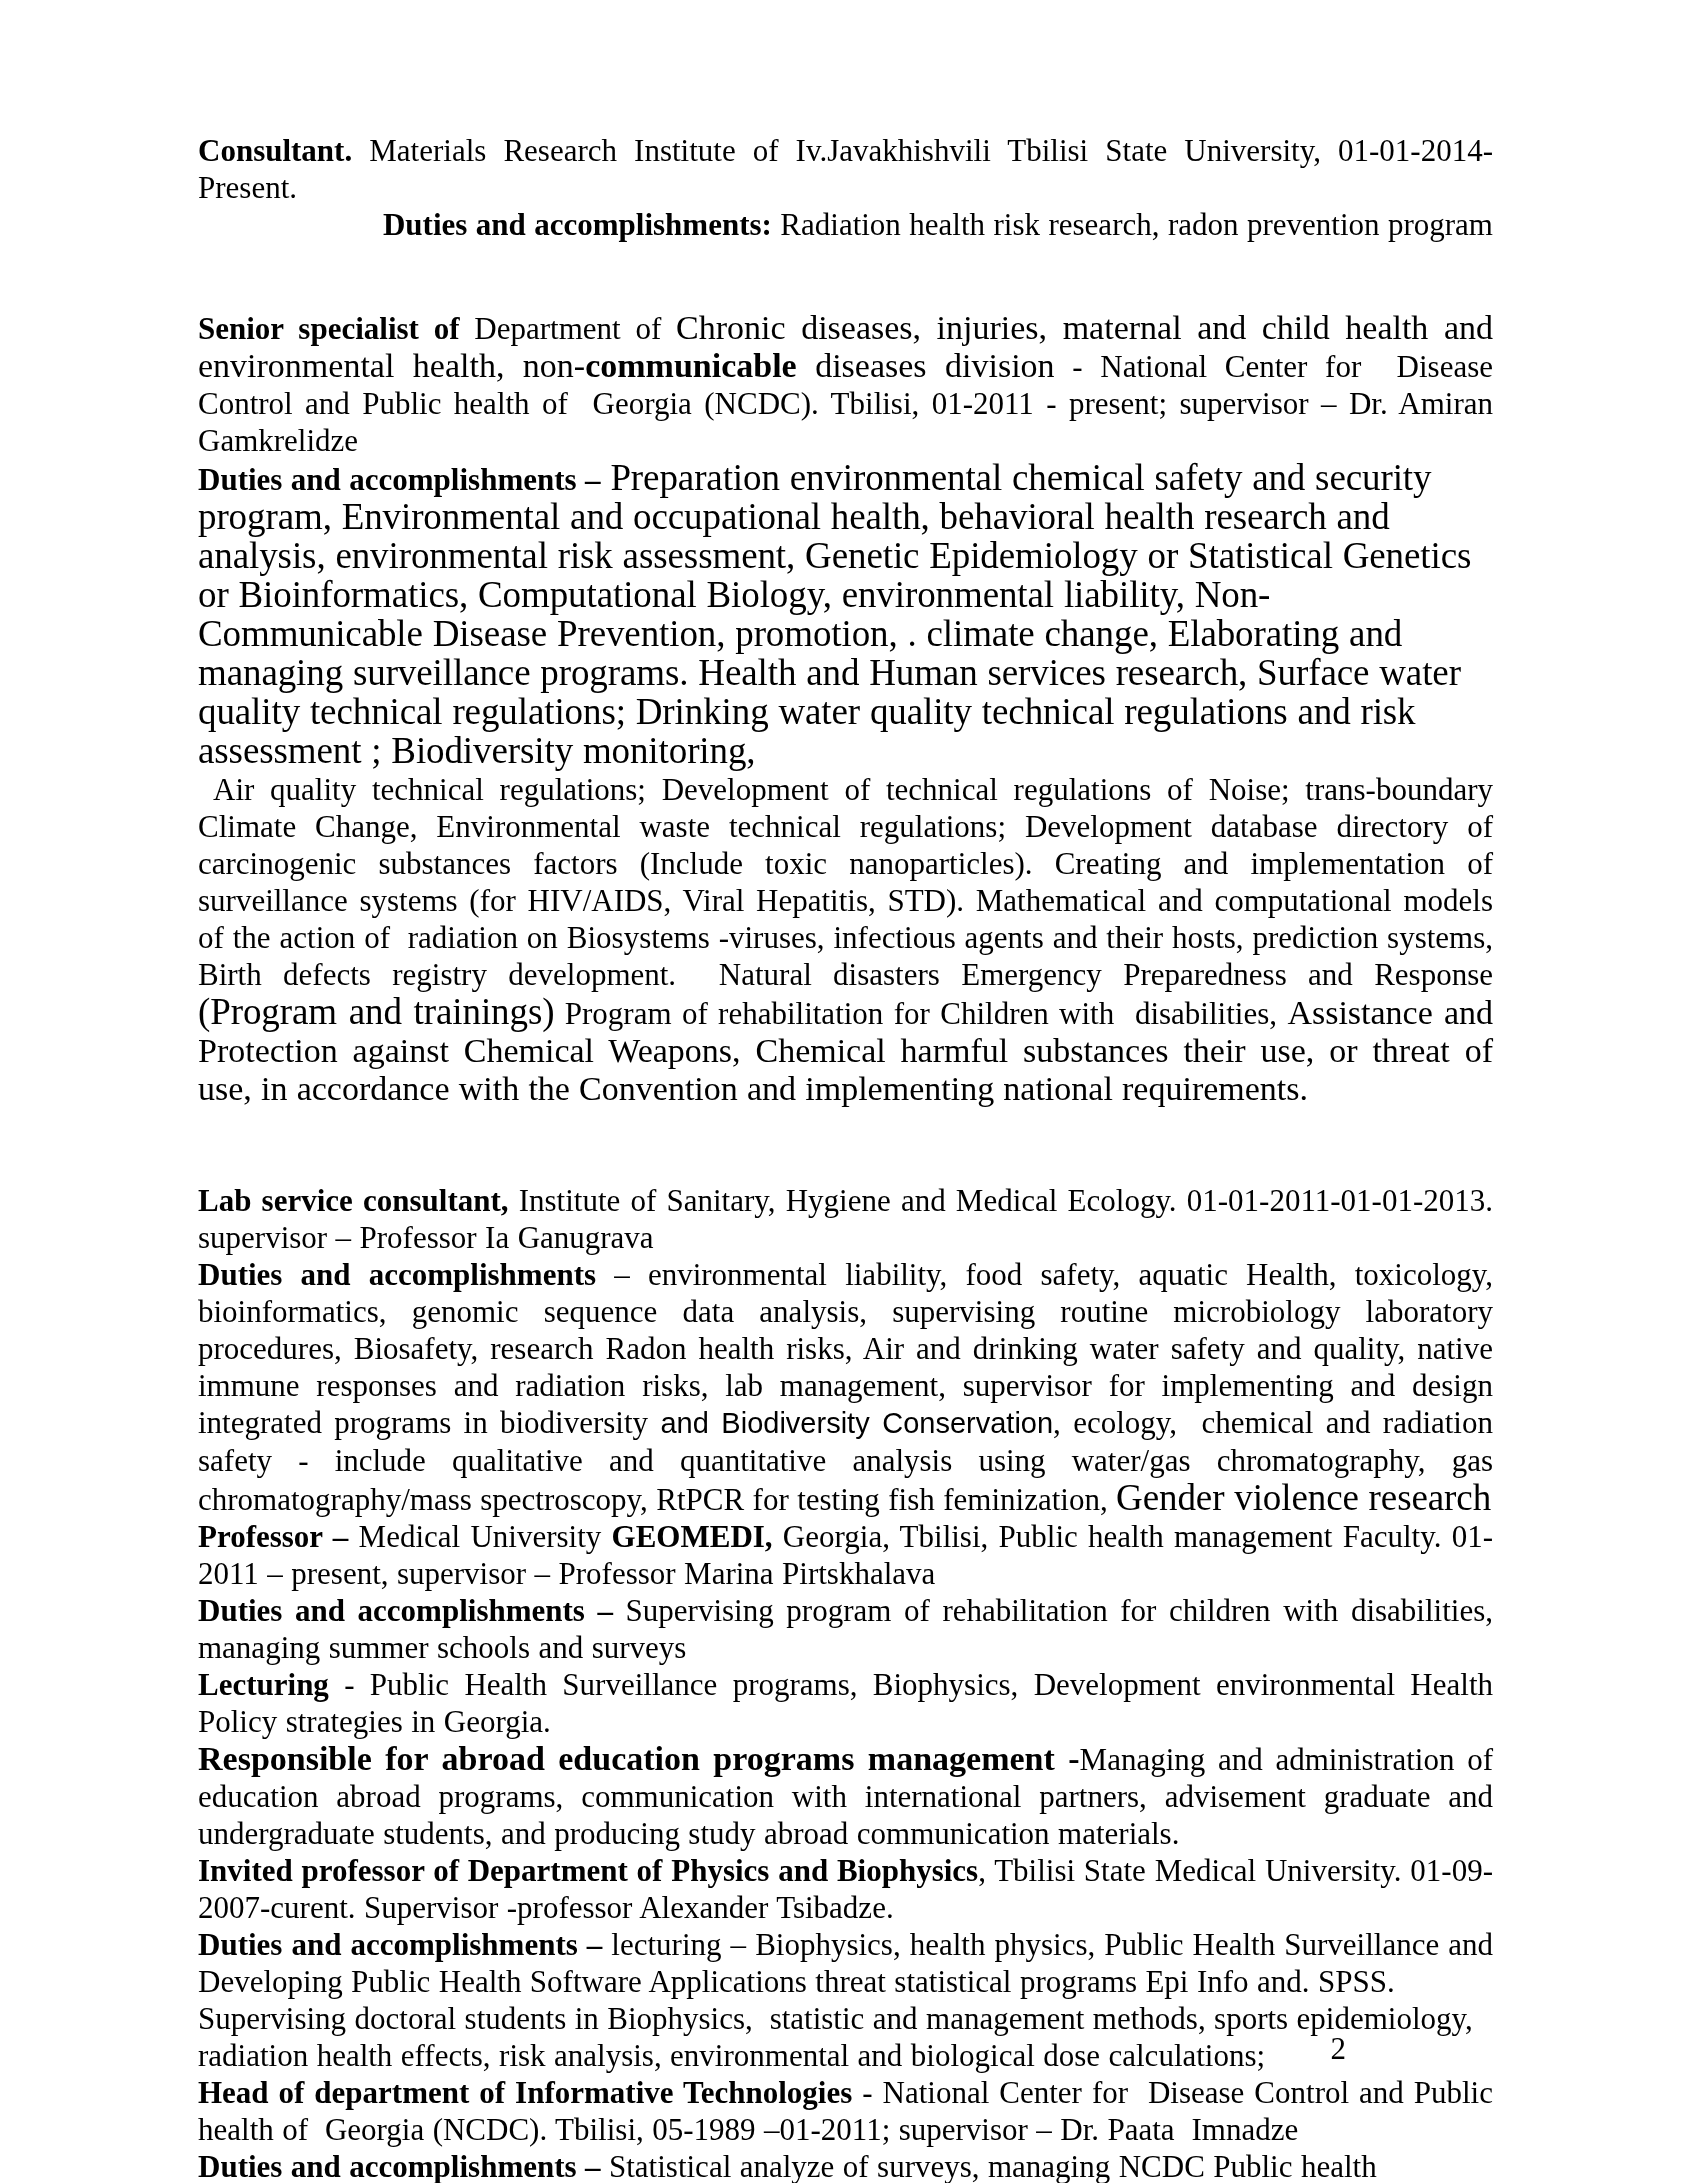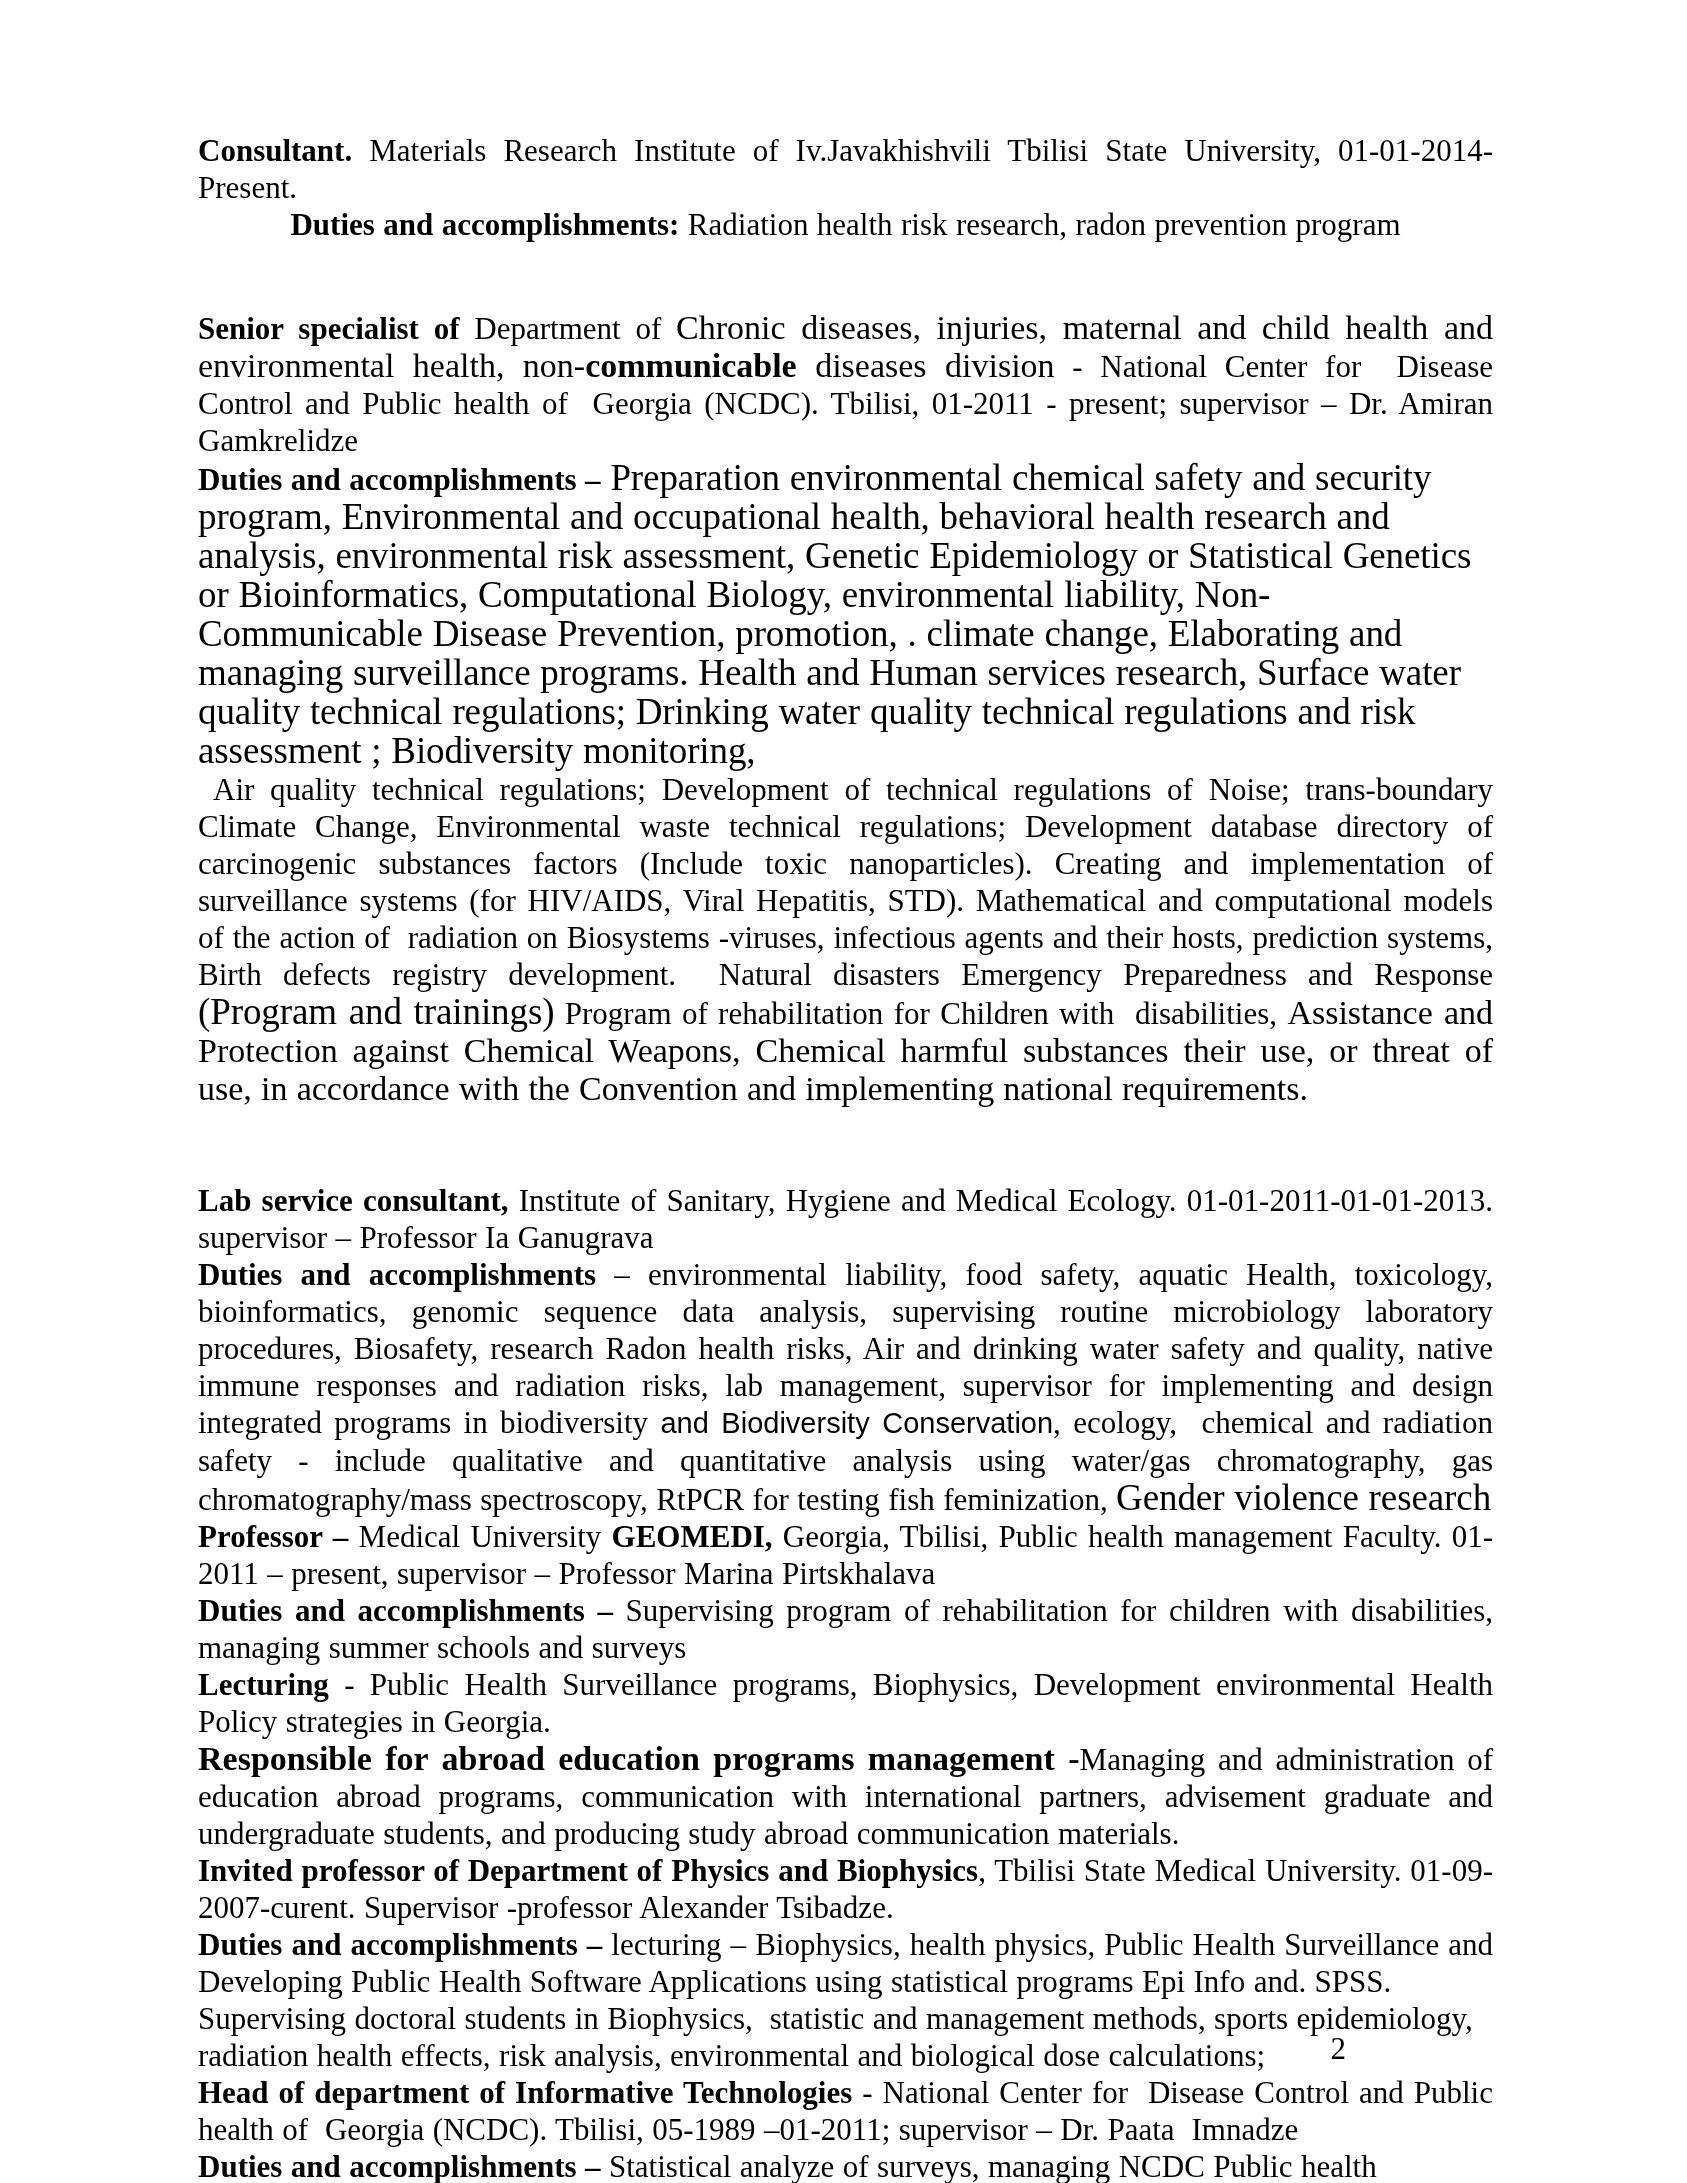--- a/index.html
+++ b/index.html
@@ -45,7 +45,7 @@
 <div class="page">
   <div class="content">
       <p class="para" style="text-align: justify;"><span class="run b">Consultant.</span><span class="run"> Materials Research Institute of Iv.Javakhishvili Tbilisi State University, 01-01-2014-Present.</span></p>
-      <p class="para" style="text-align: center;"><span class="run b">Duties and accomplishments:</span><span class="run"> Radiation health risk research, radon prevention program</span></p>
+      <p class="para" style="text-align: right;"><span class="run b">Duties and accomplishments:</span><span class="run"> Radiation health risk research, radon prevention program</span></p>
       <div class="gap" style="height: 66px;"></div>
       <p class="para" style="text-align: justify;"><span class="run b">Senior specialist of</span><span class="run"> Department of </span><span class="run lg">Chronic diseases, injuries, maternal and child health and environmental health, non-</span><span class="run b lg">communicable</span><span class="run lg"> diseases division</span><span class="run"> - National Center for  Disease Control and Public health of  Georgia (NCDC). Tbilisi, 01-2011 - present; supervisor – Dr. Amiran Gamkrelidze</span></p>
       <p class="para" style="text-align: left;"><span class="run b">Duties and accomplishments –</span><span class="run alt"> Preparation environmental chemical safety and security program, Environmental and occupational health, behavioral health research and analysis, environmental risk assessment, Genetic Epidemiology or Statistical Genetics or Bioinformatics, Computational Biology, environmental liability, Non-Communicable Disease Prevention, promotion, . climate change, Elaborating and managing surveillance programs. Health and Human services research, Surface water quality technical regulations; Drinking water quality technical regulations and risk assessment ; Biodiversity monitoring,</span></p>

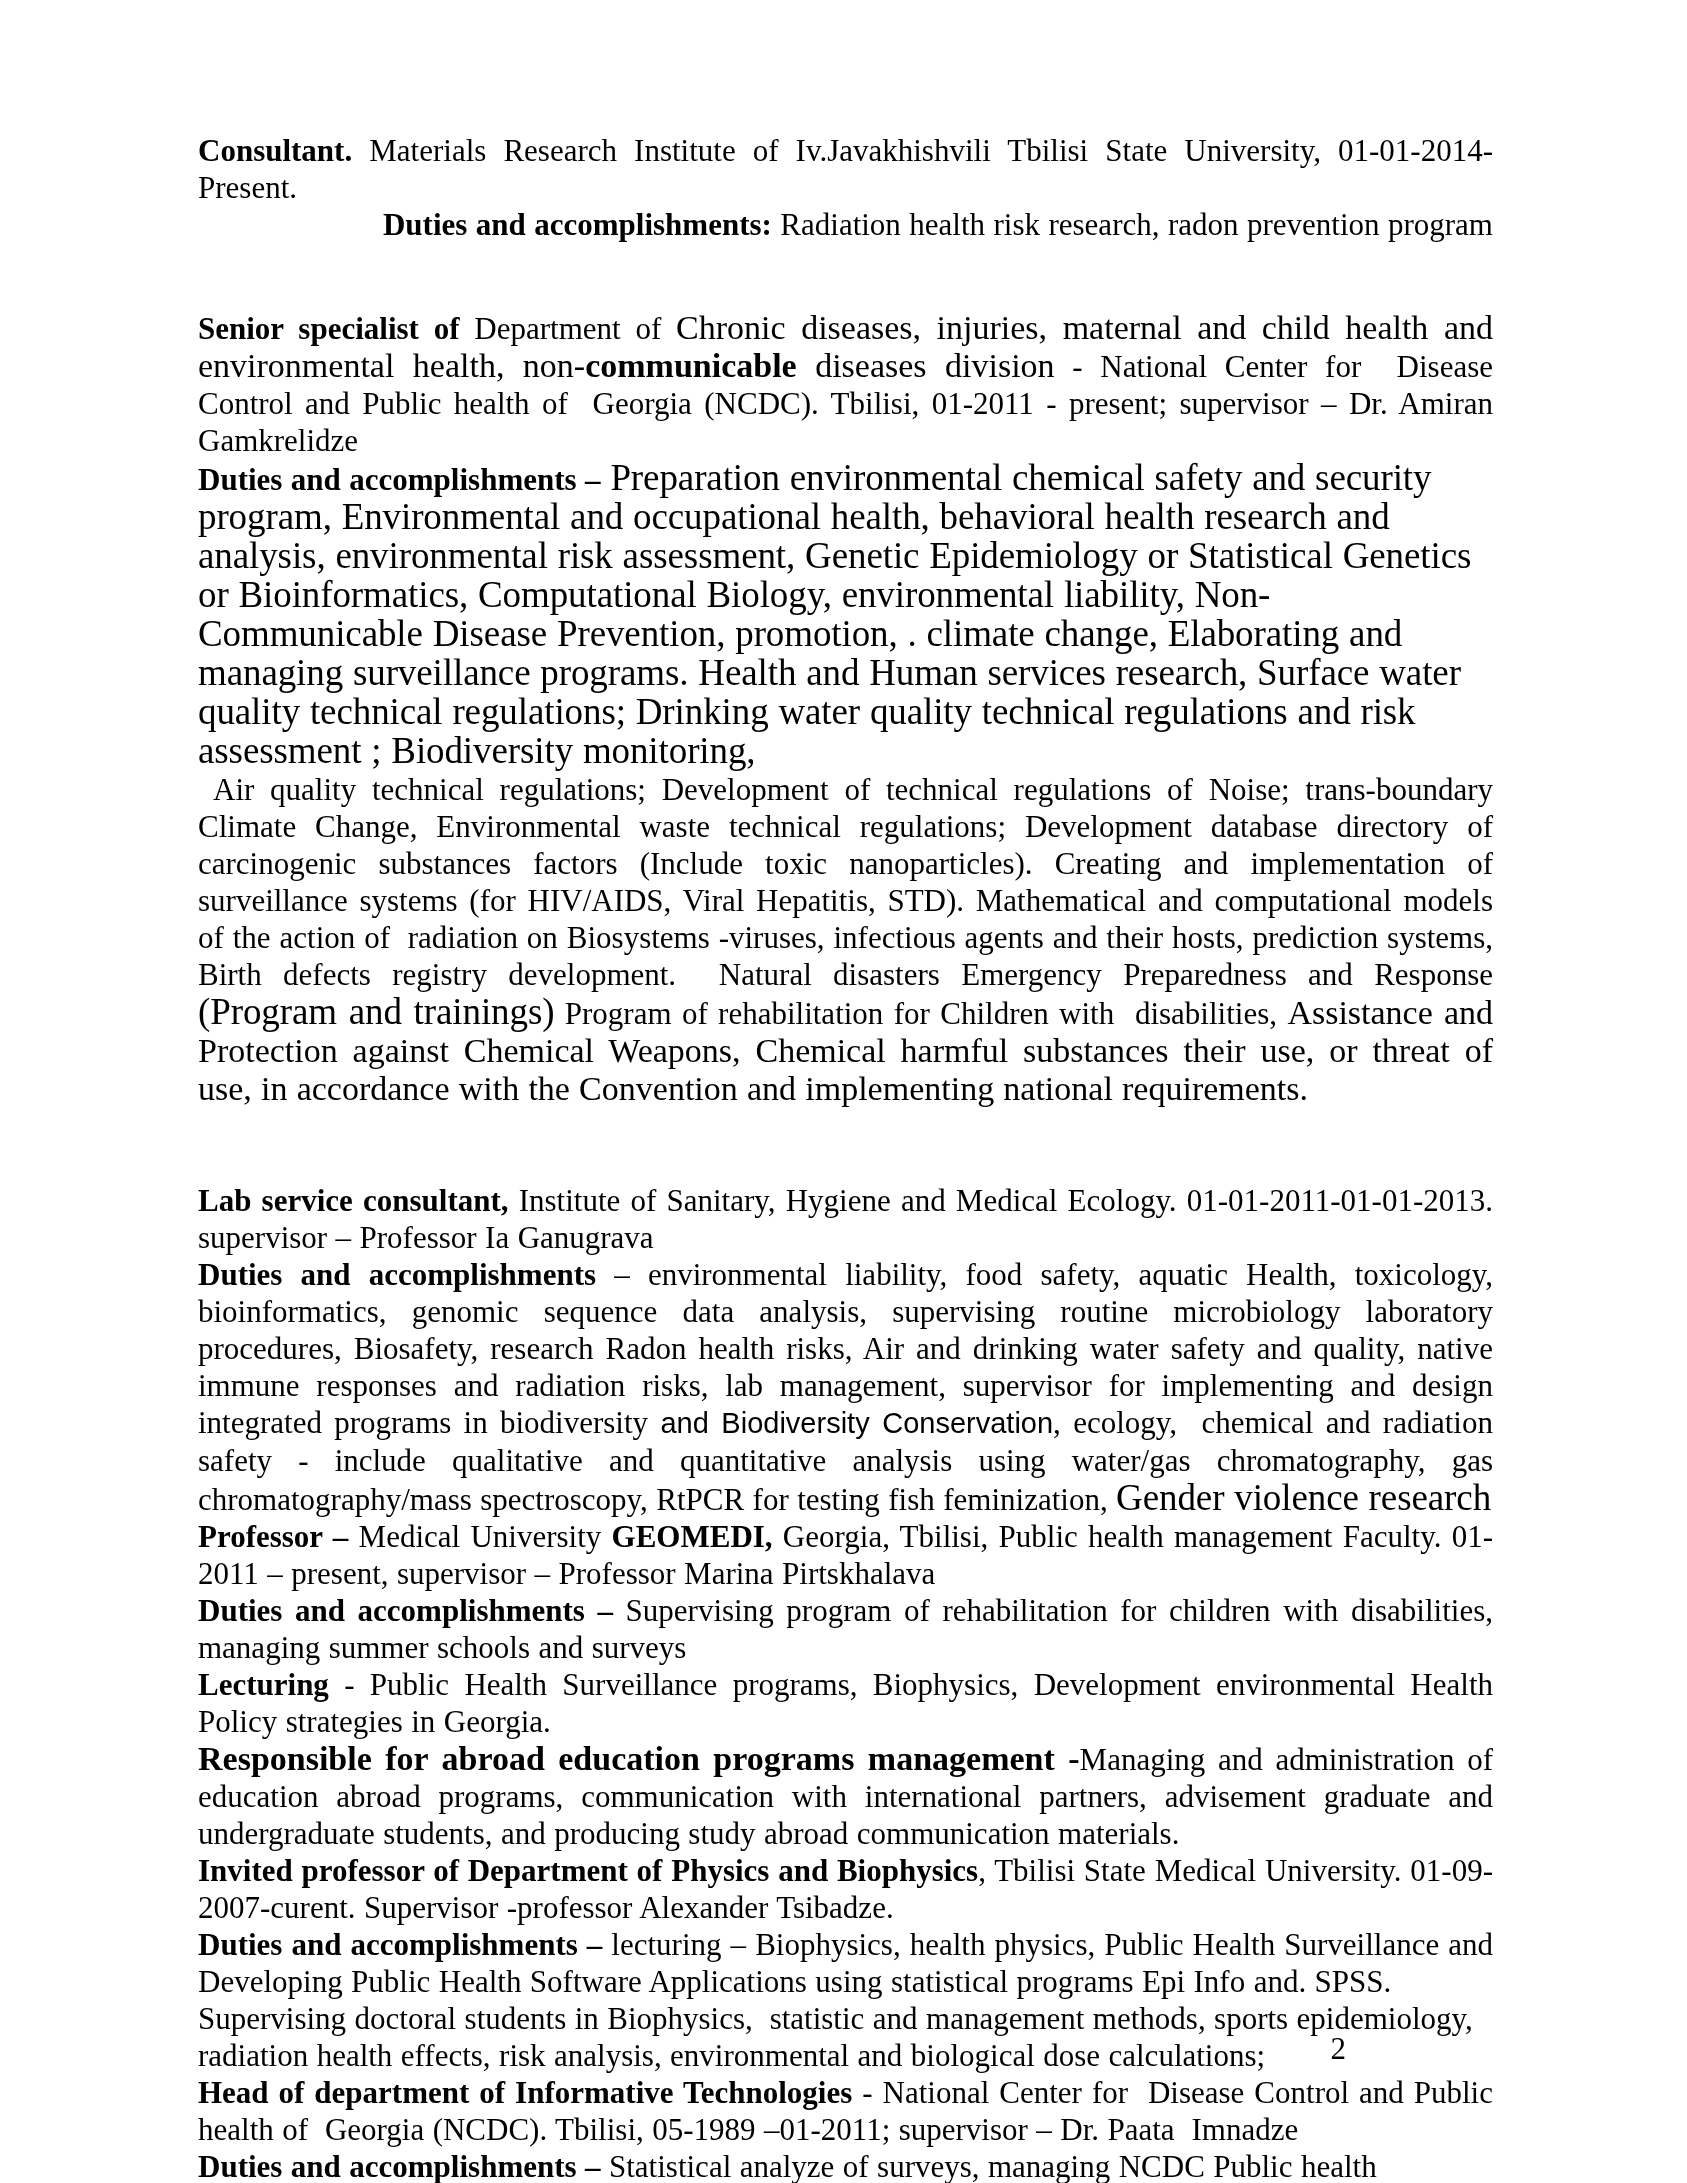--- a/index.html
+++ b/index.html
@@ -58,7 +58,7 @@
       <p class="para" style="text-align: justify;"><span class="run b">Lecturing</span><span class="run"> - Public Health Surveillance programs, Biophysics, Development environmental Health Policy strategies in Georgia.</span></p>
       <p class="para" style="text-align: justify;"><span class="run b lg">Responsible for abroad education programs management -</span><span class="run">Managing and administration of education abroad programs, communication with international partners, advisement graduate and undergraduate students, and producing study abroad communication materials.</span></p>
       <p class="para" style="text-align: justify;"><span class="run b">Invited professor of Department of Physics and Biophysics</span><span class="run">, Tbilisi State Medical University. 01-09-2007-curent. Supervisor -professor Alexander Tsibadze.</span></p>
-      <p class="para" style="text-align: justify;"><span class="run b">Duties and accomplishments –</span><span class="run"> lecturing – Biophysics, health physics, Public Health Surveillance and Developing Public Health Software Applications using statistical programs Epi Info and. SPSS.</span></p>
+      <p class="para" style="text-align: justify;"><span class="run b">Duties and accomplishments –</span><span class="run"> lecturing – Biophysics, health physics, Public Health Surveillance and Developing Public Health Software Applications threat statistical programs Epi Info and. SPSS.</span></p>
       <p class="para" style="text-align: left;"><span class="run">Supervising doctoral students in Biophysics,  statistic and management methods, sports epidemiology, radiation health effects, risk analysis, environmental and biological dose calculations;</span></p>
       <p class="para" style="text-align: justify;"><span class="run b">Head of department of Informative Technologies</span><span class="run"> - National Center for  Disease Control and Public health of  Georgia (NCDC). Tbilisi, 05-1989 –01-2011; supervisor – Dr. Paata  Imnadze</span></p>
       <p class="para" style="text-align: left;"><span class="run b">Duties and accomplishments –</span><span class="run"> Statistical analyze of surveys, managing NCDC Public health epidemiological computer network; environmental risk assessment in regions of Georgia. </span><span class="run i">Modeling</span><span class="run"> Biological action of natural factors on biosystems. Elaborating surveillance programs (HIV/AIDS, TB). Health Outcomes research, </span><span class="run sans">radiation safety procedures and radiation protection</span></p>

